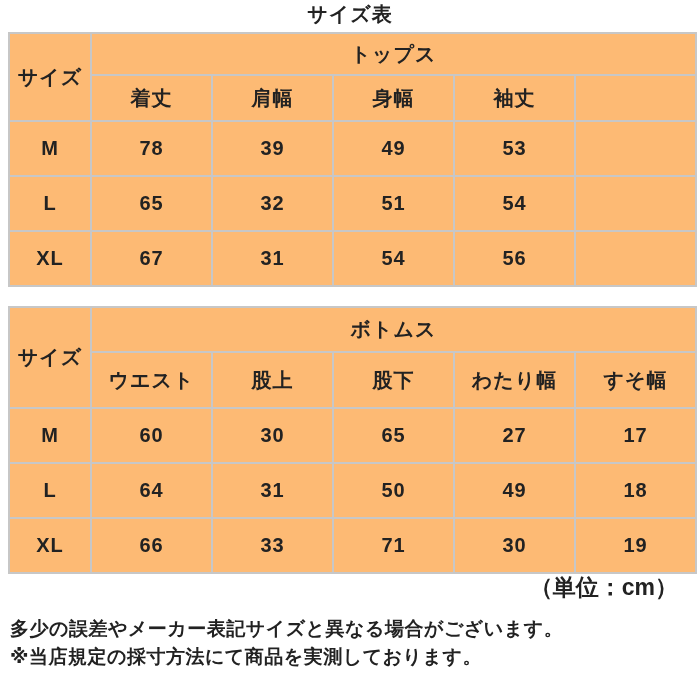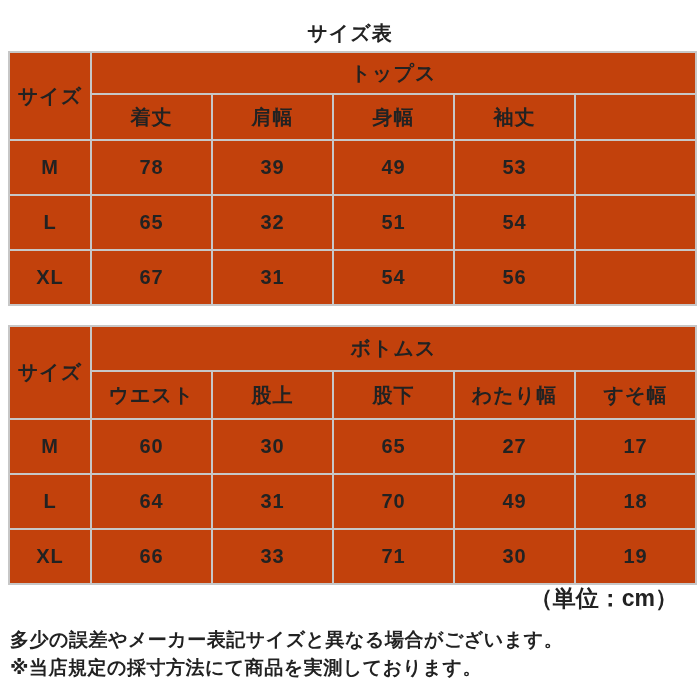--- a/index.html
+++ b/index.html
@@ -16,7 +16,7 @@
     overflow: hidden;
   }
   .page-title {
-    padding-top: 20px;
+    padding-top: 1px;
     text-align: center;
     font-size: 20px;
     line-height: 26px;

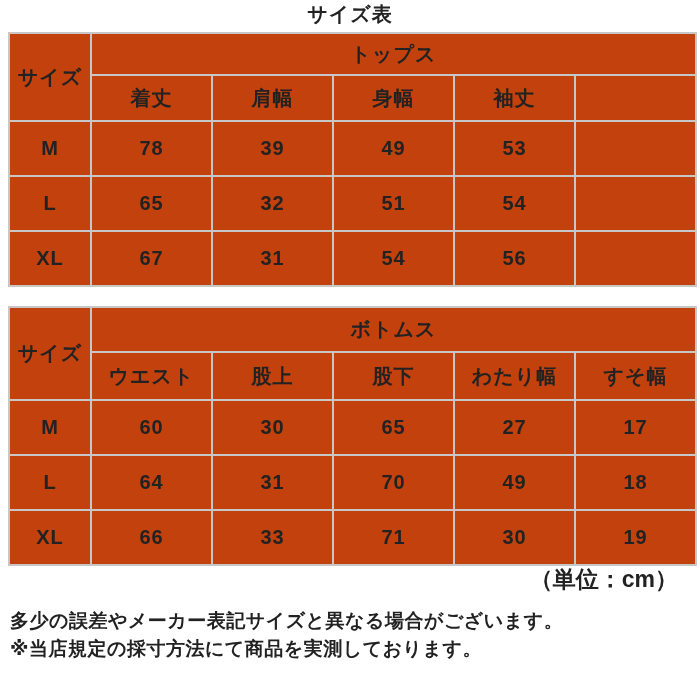--- a/index.html
+++ b/index.html
@@ -36,7 +36,7 @@
     font-weight: bold;
     padding: 0;
     letter-spacing: 1px;
-    background: #c2410c;
+    background: #fdba74;
   }
   col.c-size { width: 82px; }
   col.c-val  { width: 121px; }

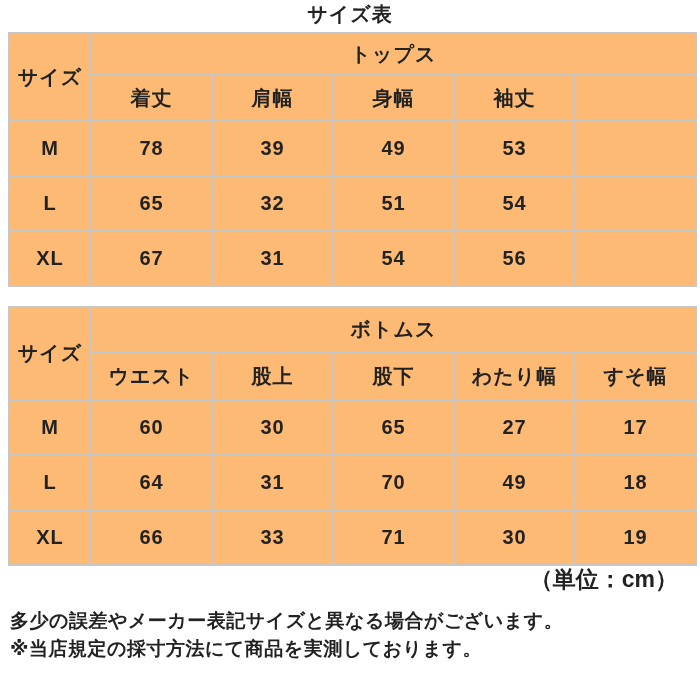--- a/index.html
+++ b/index.html
@@ -48,7 +48,7 @@
 
   table.bottoms { margin-top: 19px; }
   table.bottoms tr.group-row   { height: 45px; }
-  table.bottoms tr.colhead-row { height: 48px; }
+  table.bottoms tr.colhead-row { height: 56px; }
   table.bottoms tr.data-row    { height: 55px; }
 
   .unit-note {

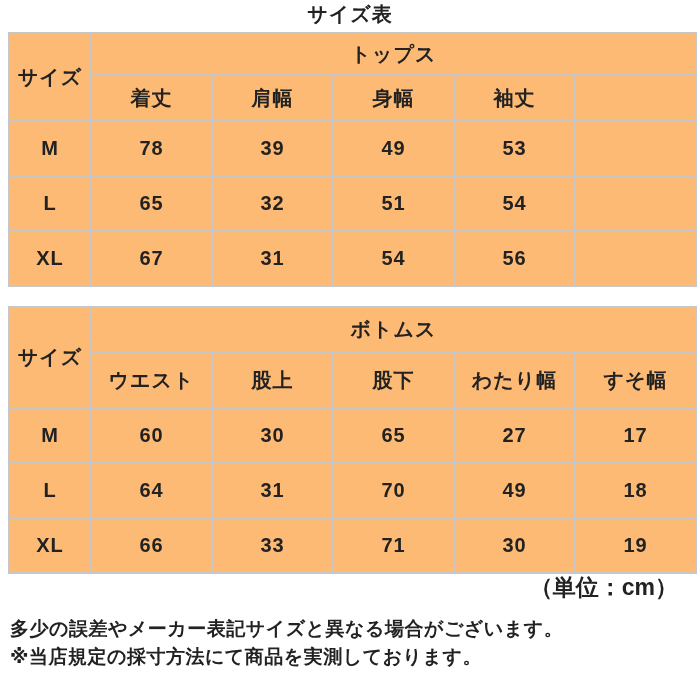--- a/index.html
+++ b/index.html
@@ -151,7 +151,7 @@
       <td>L</td>
       <td>64</td>
       <td>31</td>
-      <td>70</td>
+      <td>50</td>
       <td>49</td>
       <td>18</td>
     </tr>

